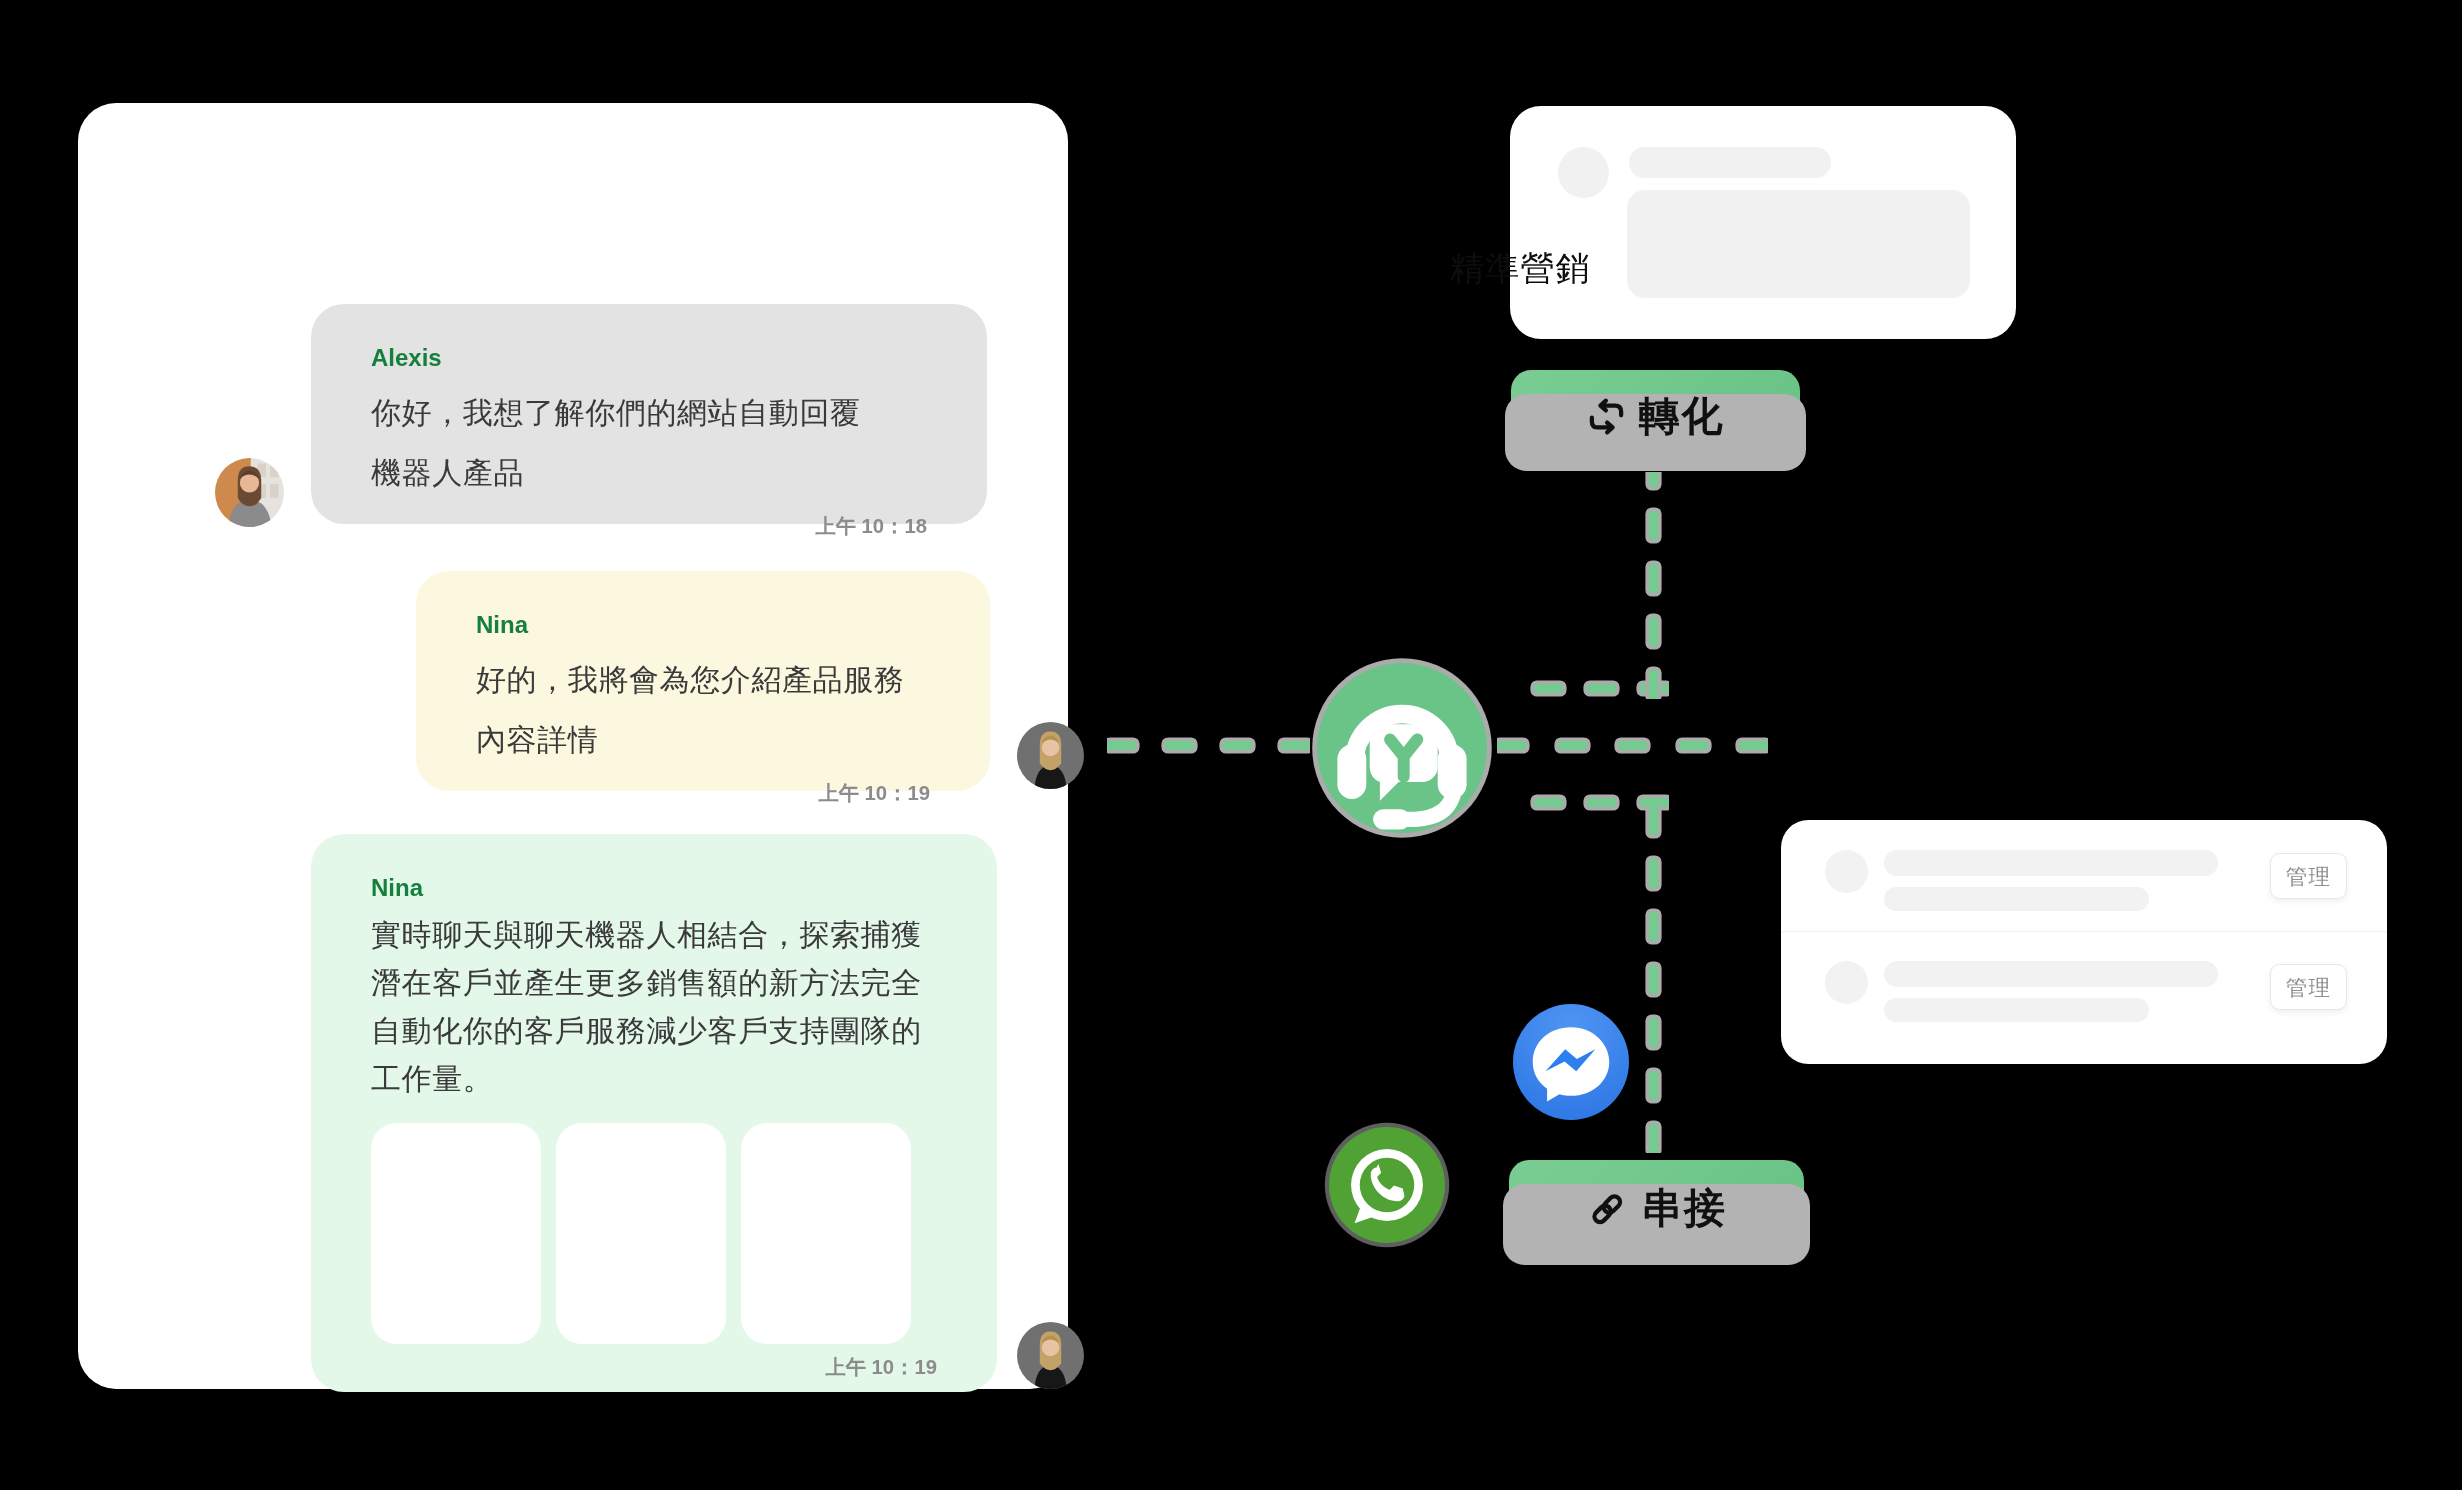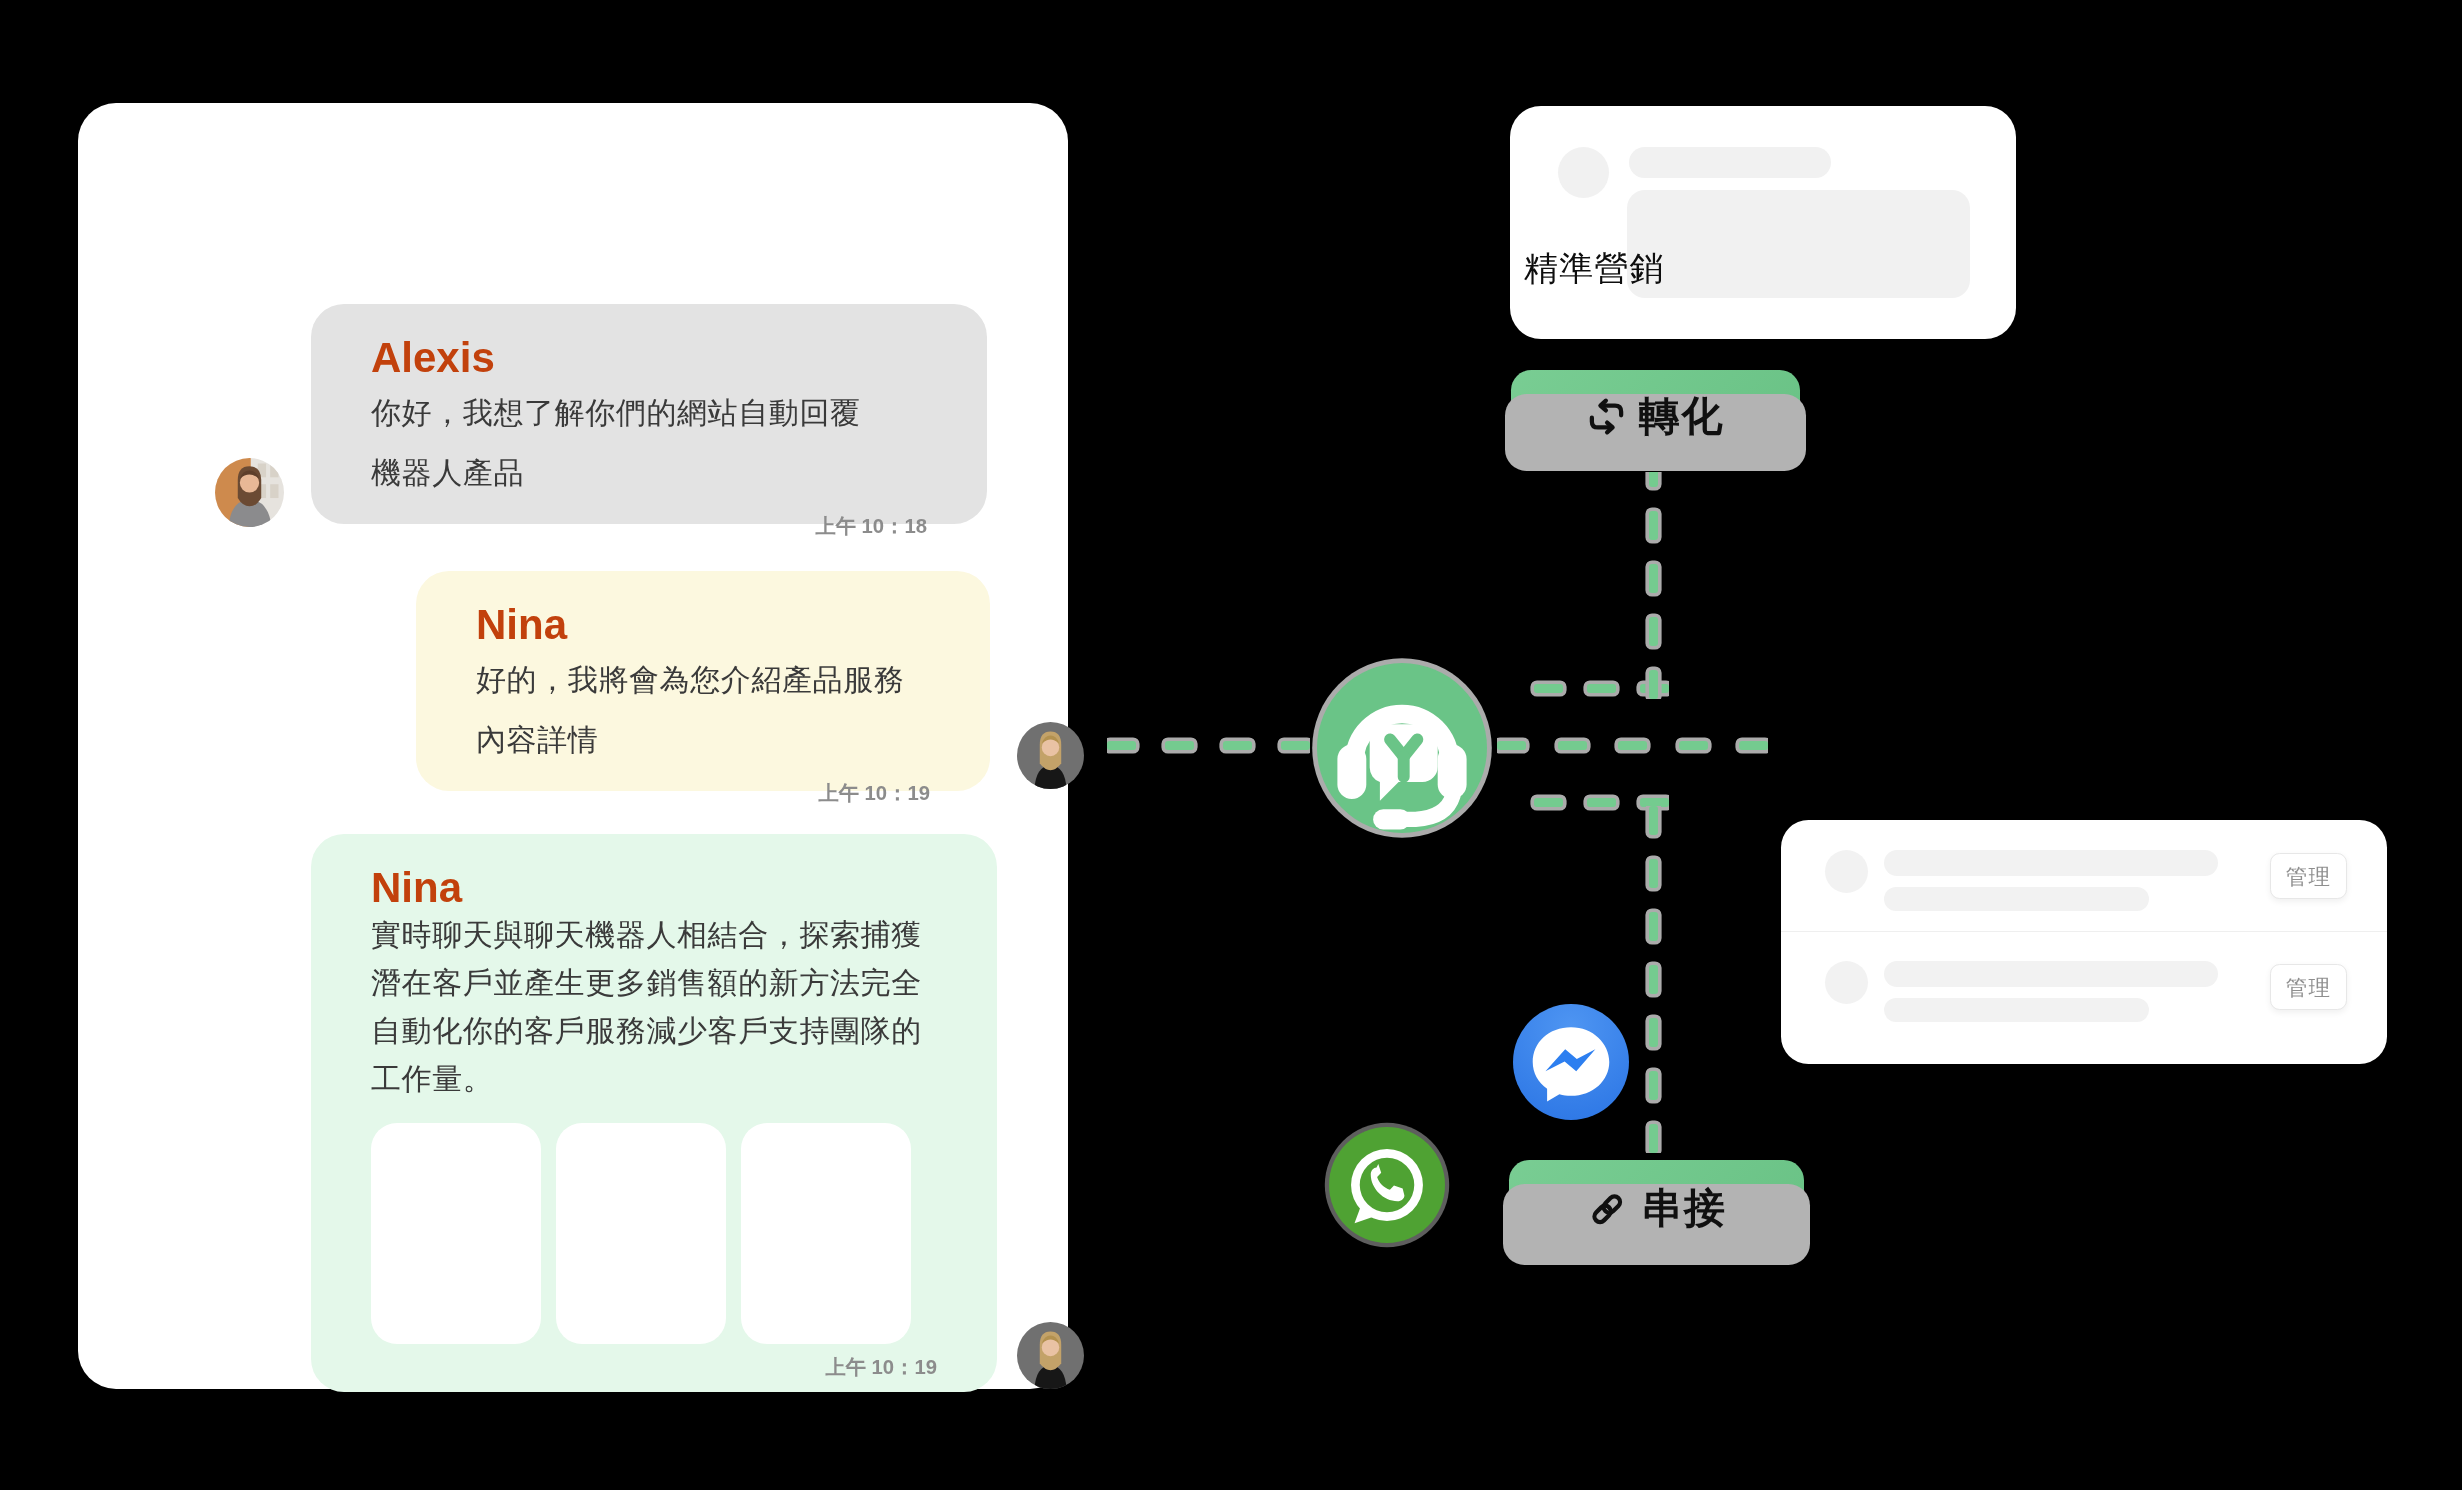--- a/index.html
+++ b/index.html
@@ -33,7 +33,7 @@
   .pt-circle{left:48px;top:41px;width:51px;height:51px;border-radius:50%;}
   .pt-bar{left:119px;top:41px;width:202px;height:31px;border-radius:15.5px;}
   .pt-rect{left:117px;top:84px;width:343px;height:108px;border-radius:18px;}
-  .float-label{position:absolute;left:1524px;top:246px;font-size:34px;color:#0e0e0e;letter-spacing:1.2px;}
+  .float-label{position:absolute;left:1450px;top:246px;font-size:34px;color:#0e0e0e;letter-spacing:1.2px;}
 
   
   .panel-list{left:1781px;top:820px;width:606px;height:244px;border-radius:27.5px;}

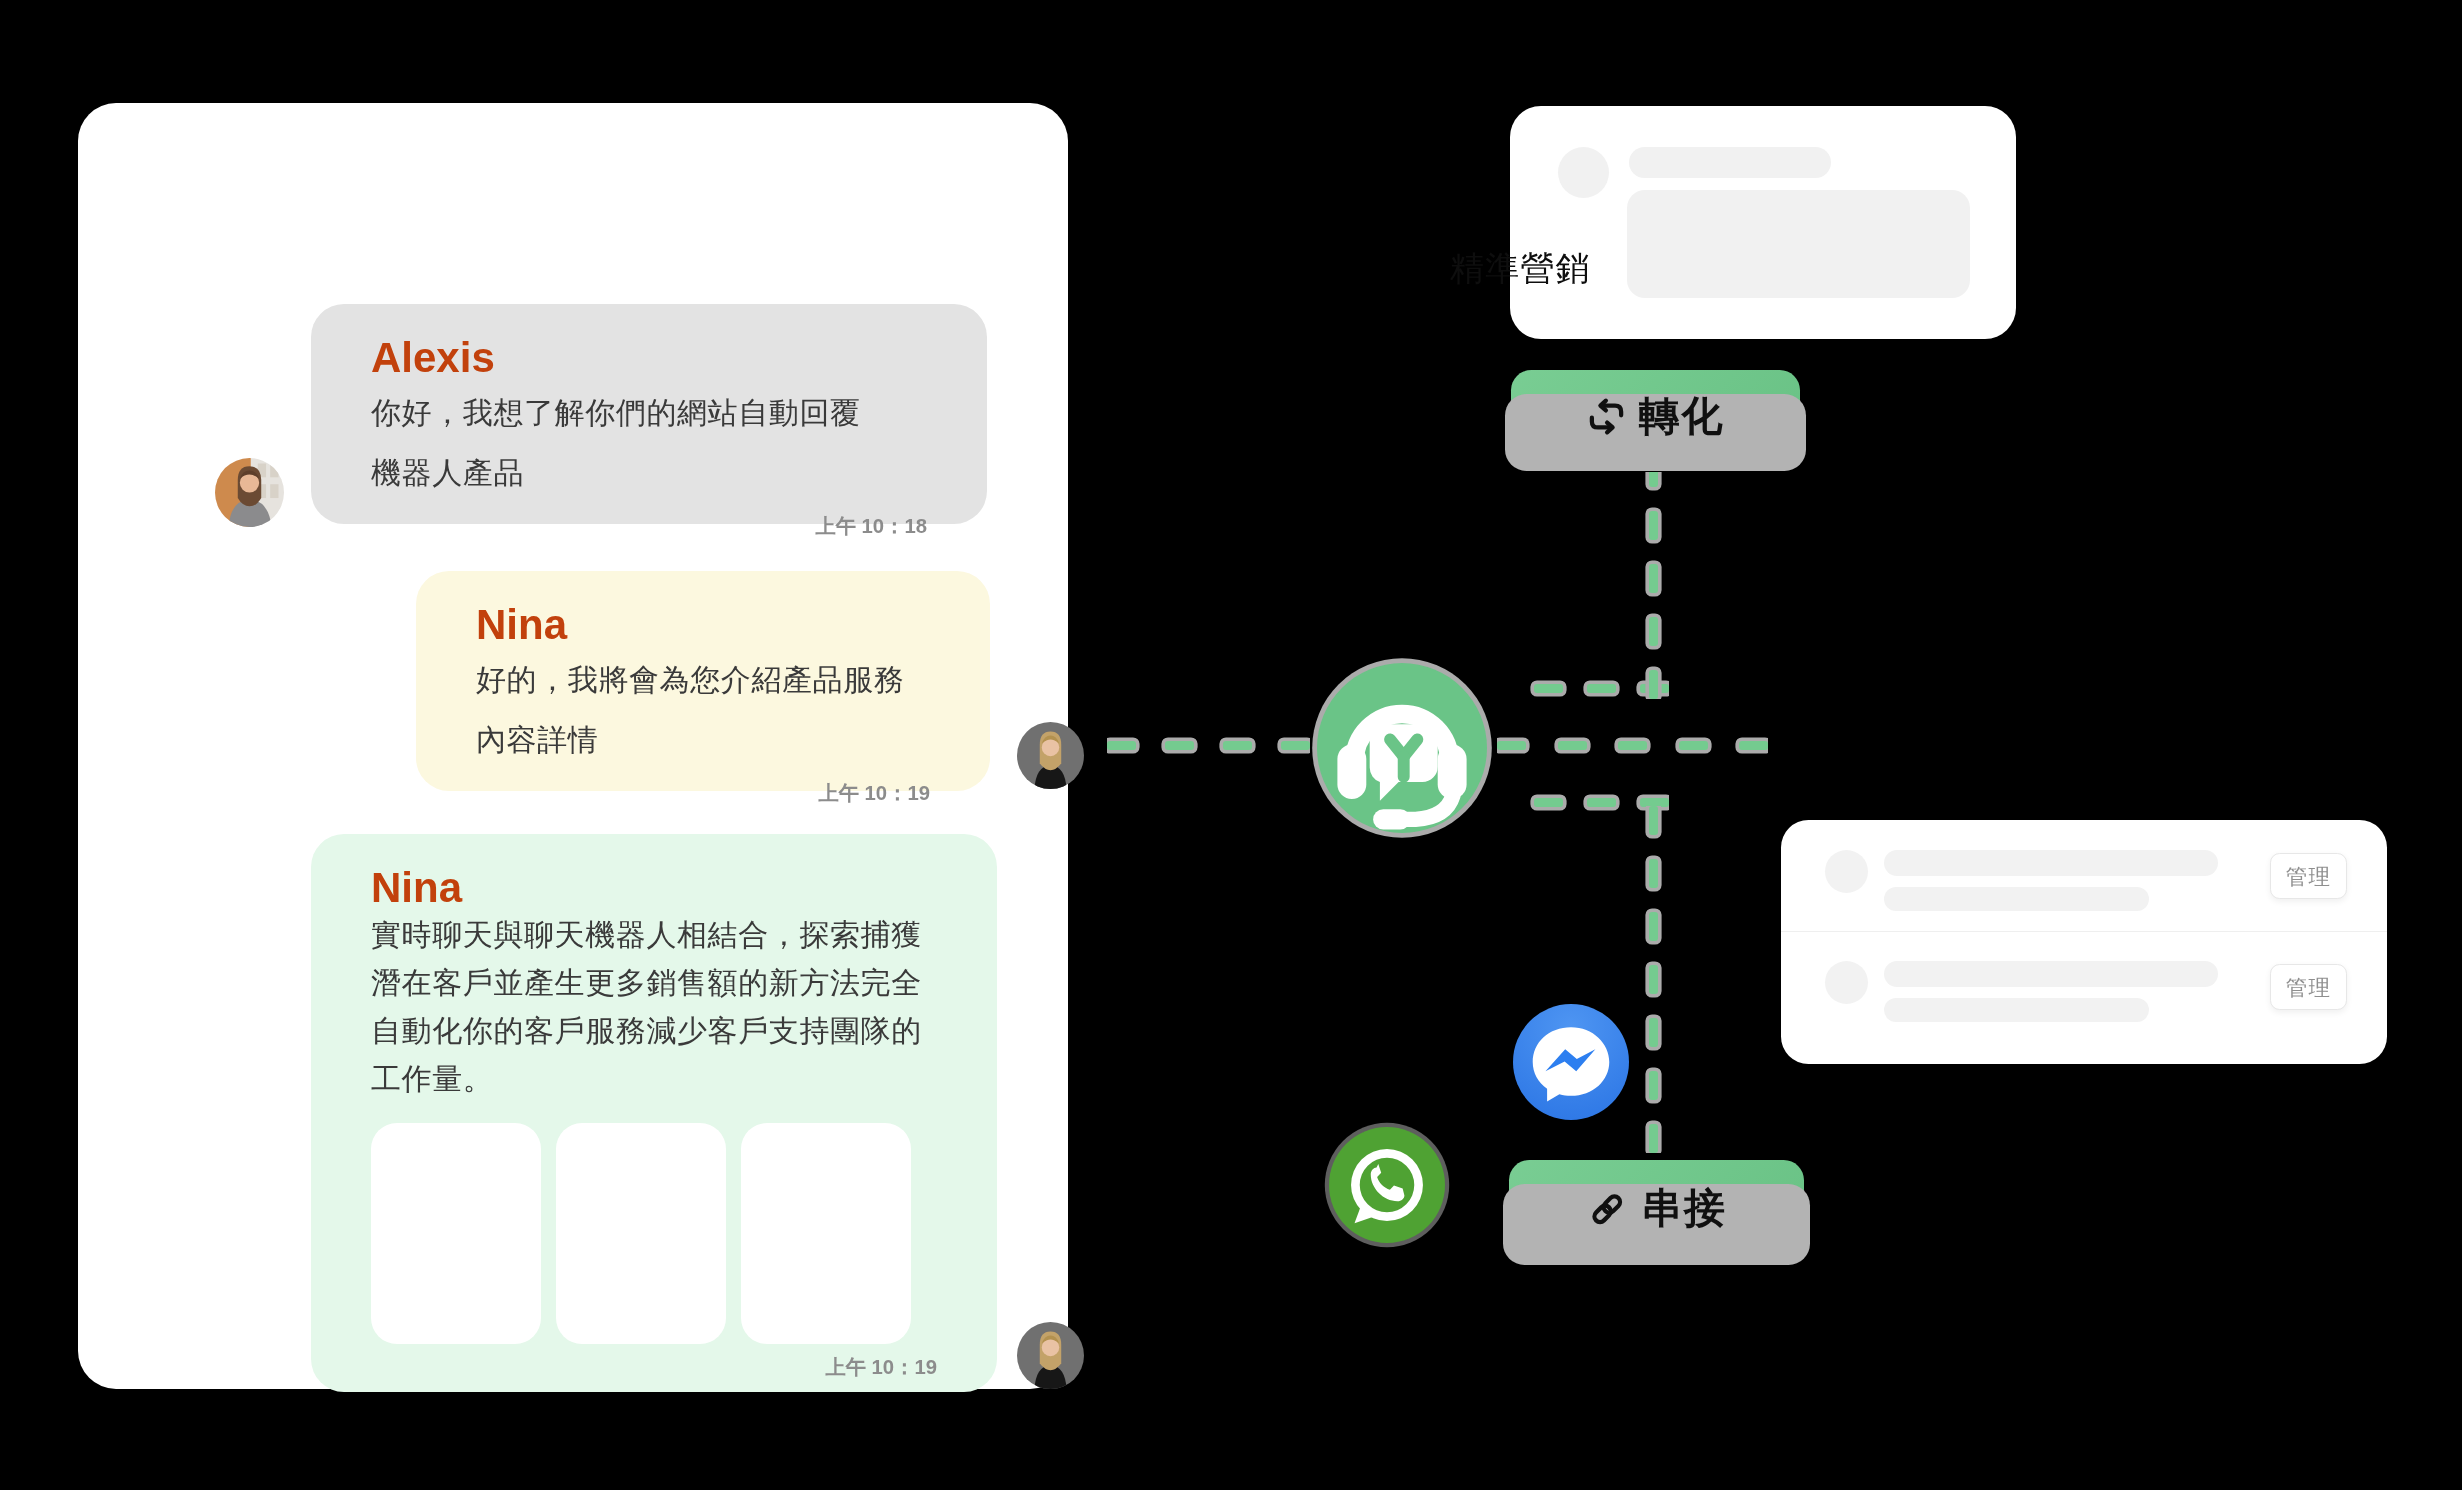--- a/index.html
+++ b/index.html
@@ -12,7 +12,7 @@
   .bubble-gray{left:233px;top:201px;width:676px;height:220px;background:#E3E3E3;}
   .bubble-yellow{left:338px;top:468px;width:574px;height:220px;background:#FCF8DF;}
   .bubble-green{left:233px;top:731px;width:686px;height:558px;background:#E4F8EA;}
-  .sender{font-size:42px;font-weight:bold;color:#c2410c;line-height:37px;}
+  .sender{font-size:24px;font-weight:bold;color:#15803d;line-height:37px;}
   .msg{margin-top:7.2px;font-size:30px;color:#3a3a3a;line-height:60px;letter-spacing:0.6px;}
   .msg-w1{width:496px;}
   .msg-w2{width:437px;}

